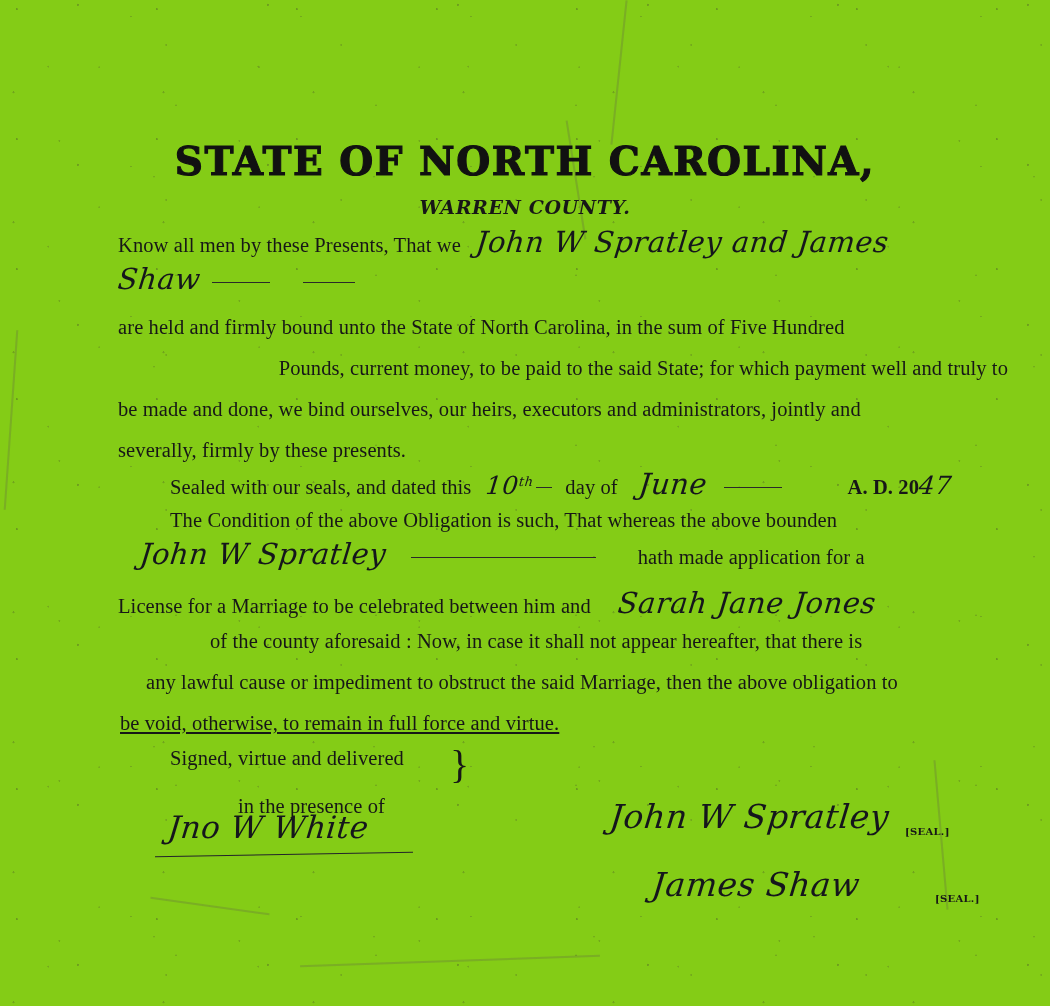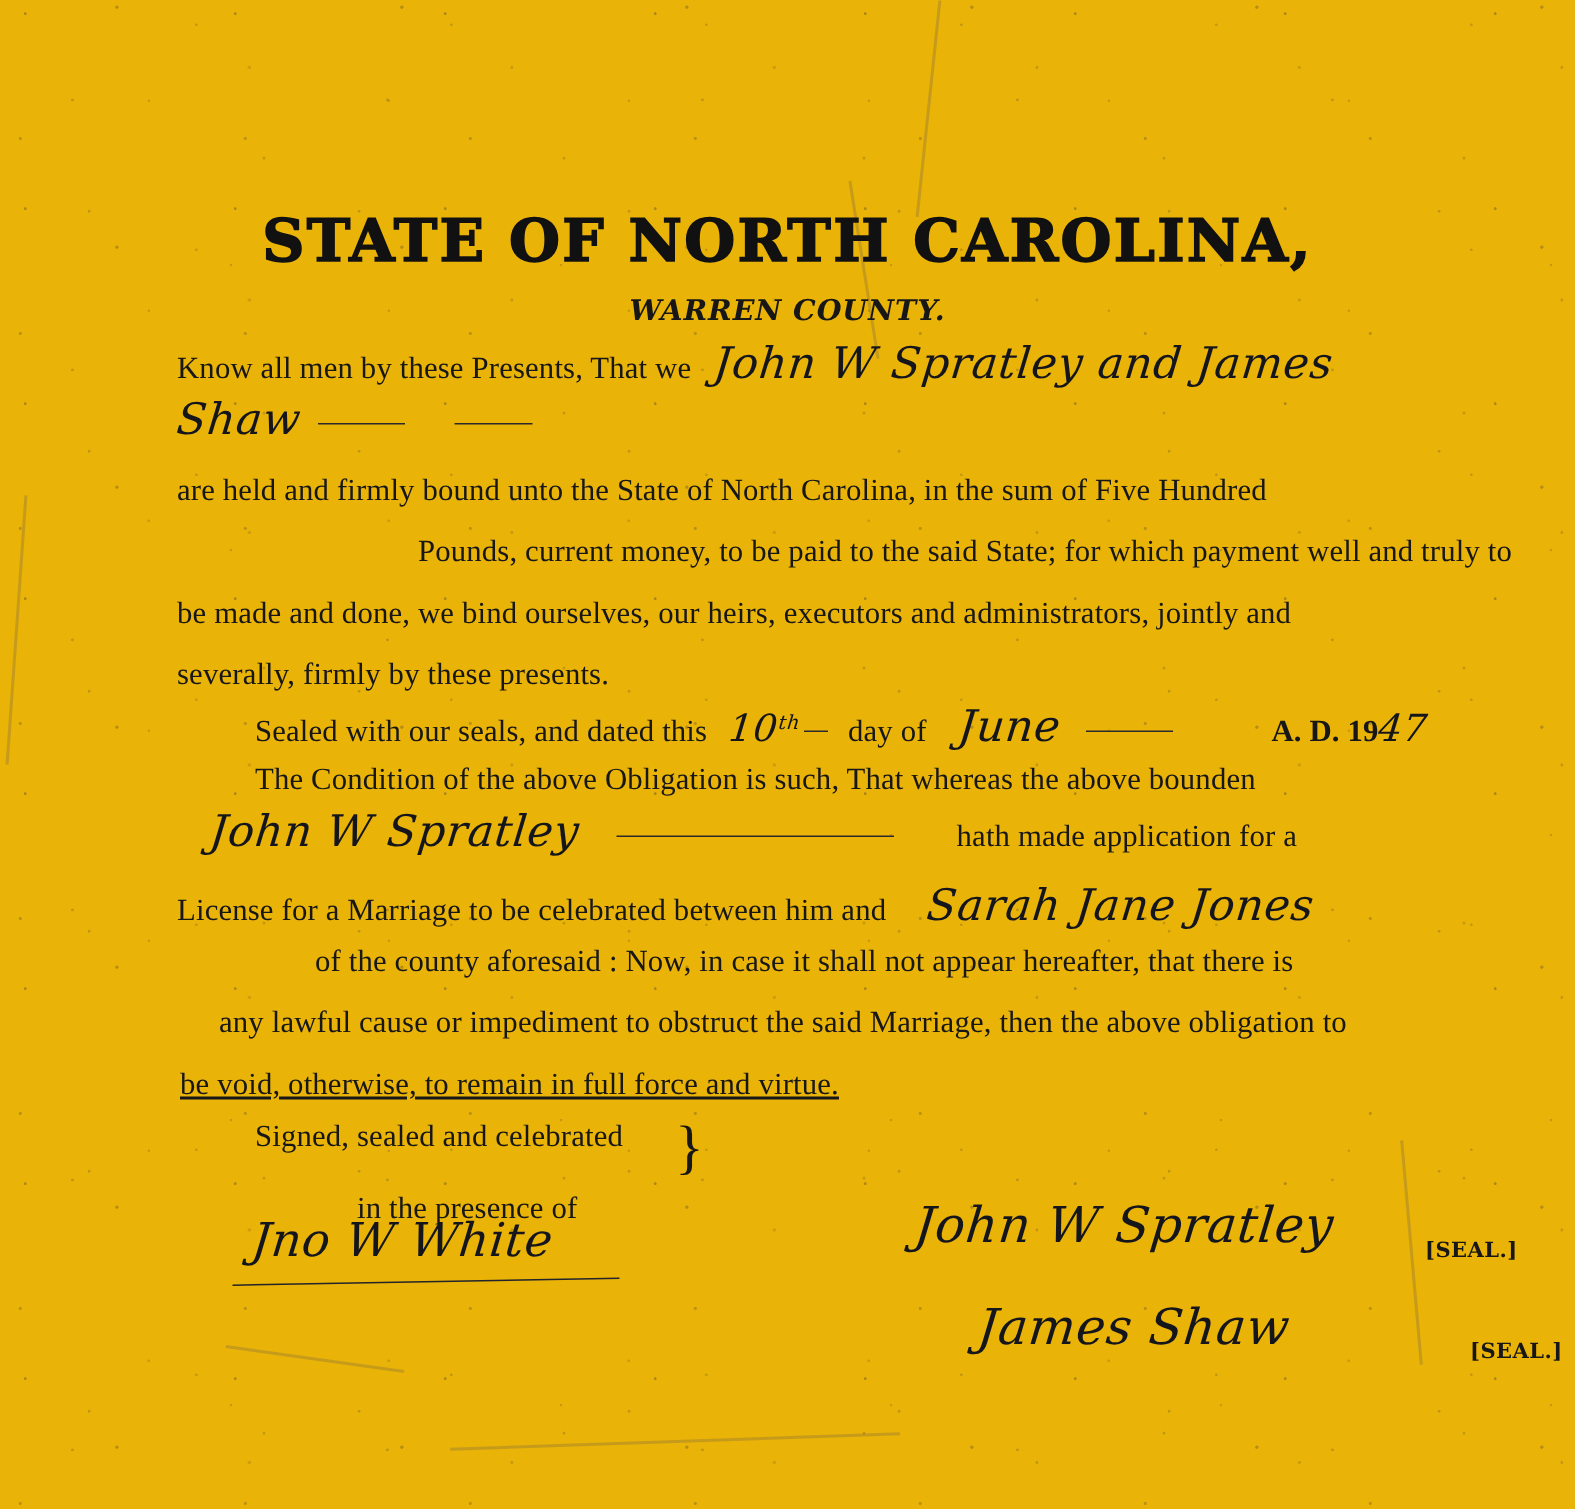--- a/index.html
+++ b/index.html
@@ -11,7 +11,7 @@
     position: relative;
     width: 1050px;
     height: 1006px;
-    background: #eab308;
+    background: #84cc16;
     overflow: hidden;
     font-family: "Liberation Serif", serif;
     color: #171717;

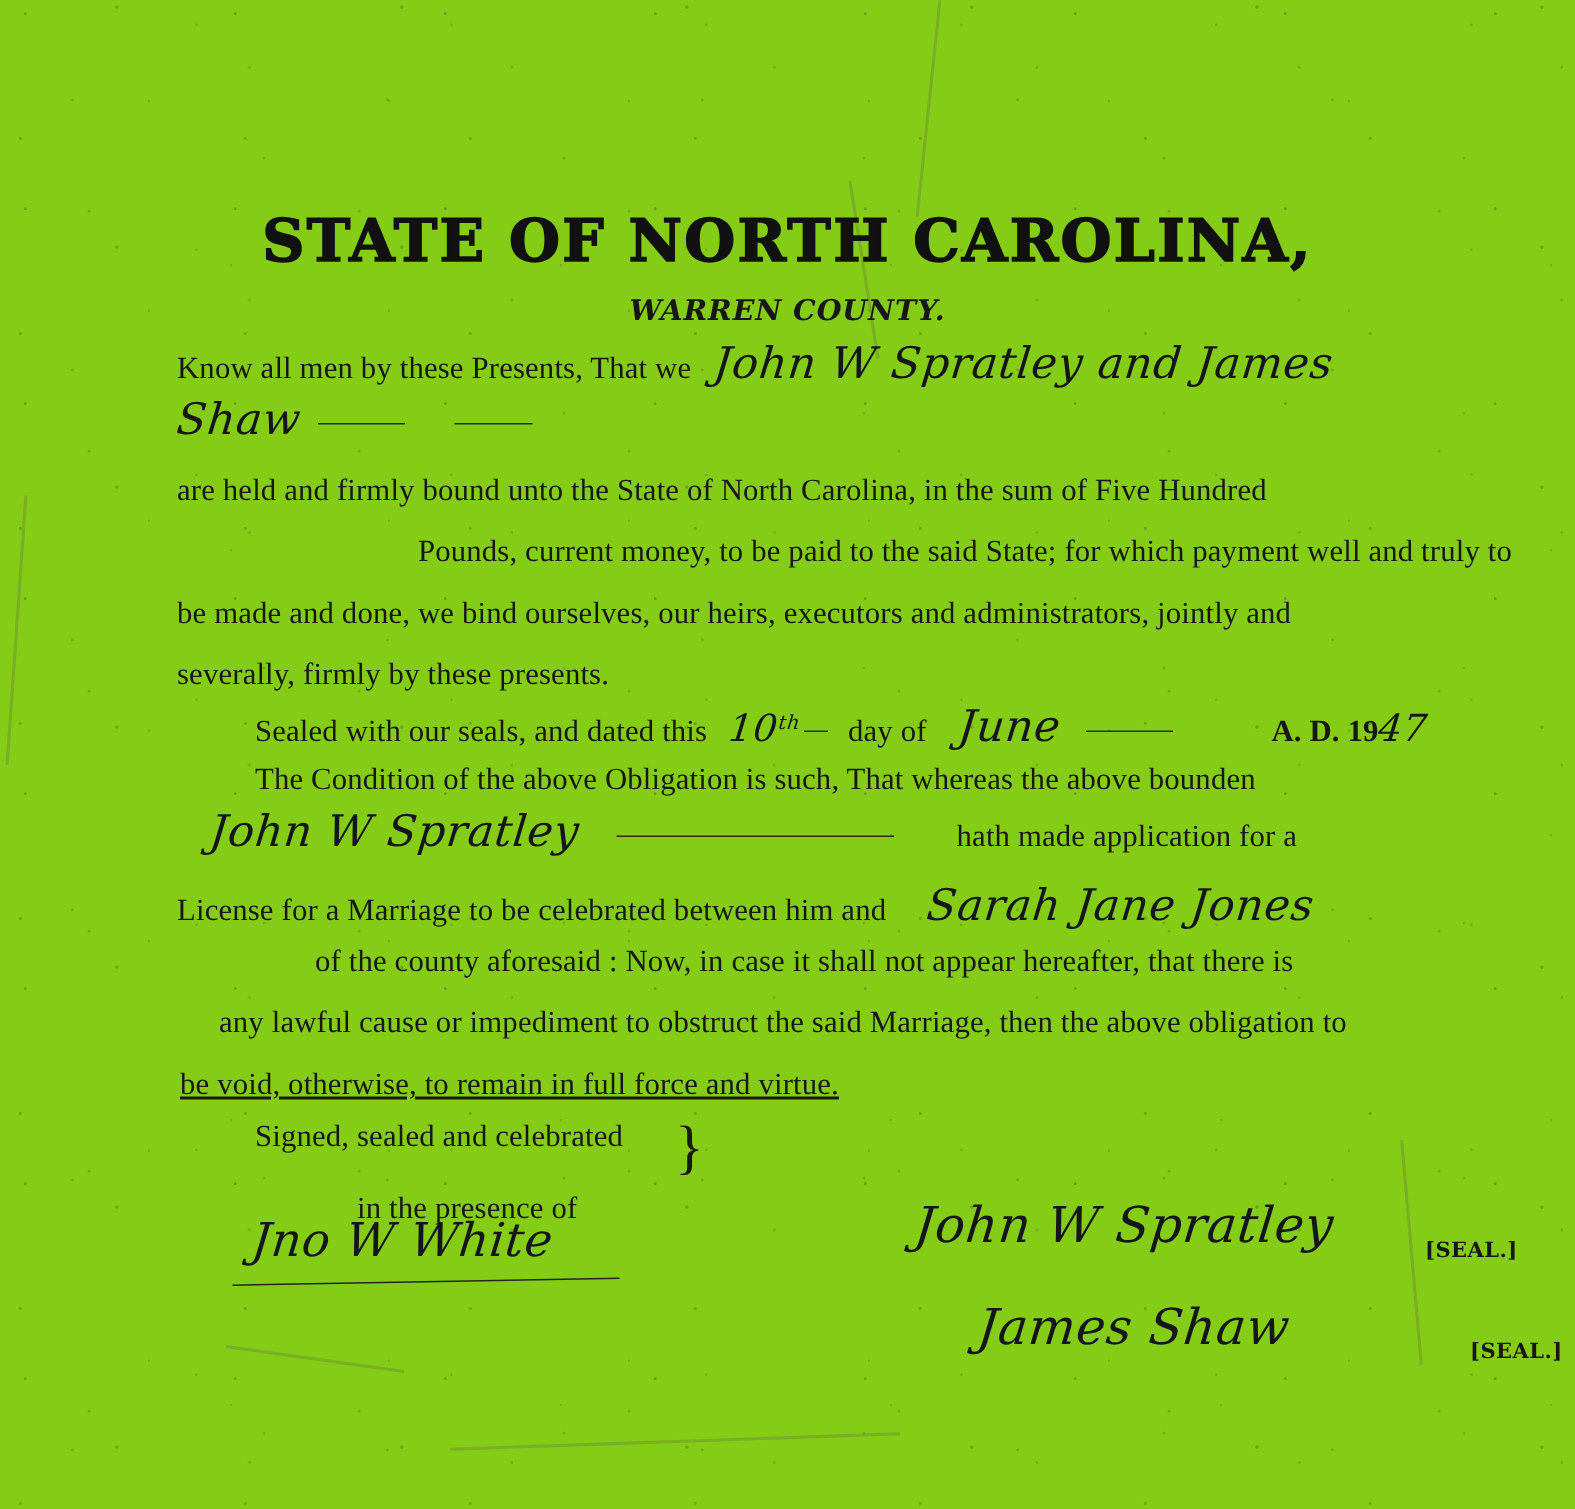--- a/index.html
+++ b/index.html
@@ -171,7 +171,7 @@
       <span style="margin-left:8px;">day of</span>
       <span class="hand huge" style="margin-left:16px;">June</span>
       <span class="rule" style="width:58px; margin-left:12px;"></span>
-      <span class="bold" style="margin-left:60px;">A. D. 19</span><span class="hand big">47</span>
+      <span class="bold" style="margin-left:60px;">A. D. 20</span><span class="hand big">47</span>
     </div>
 
     <div class="line" style="left:170px; top:510px;">The Condition of the above Obligation is such,  That whereas  the above bounden</div>

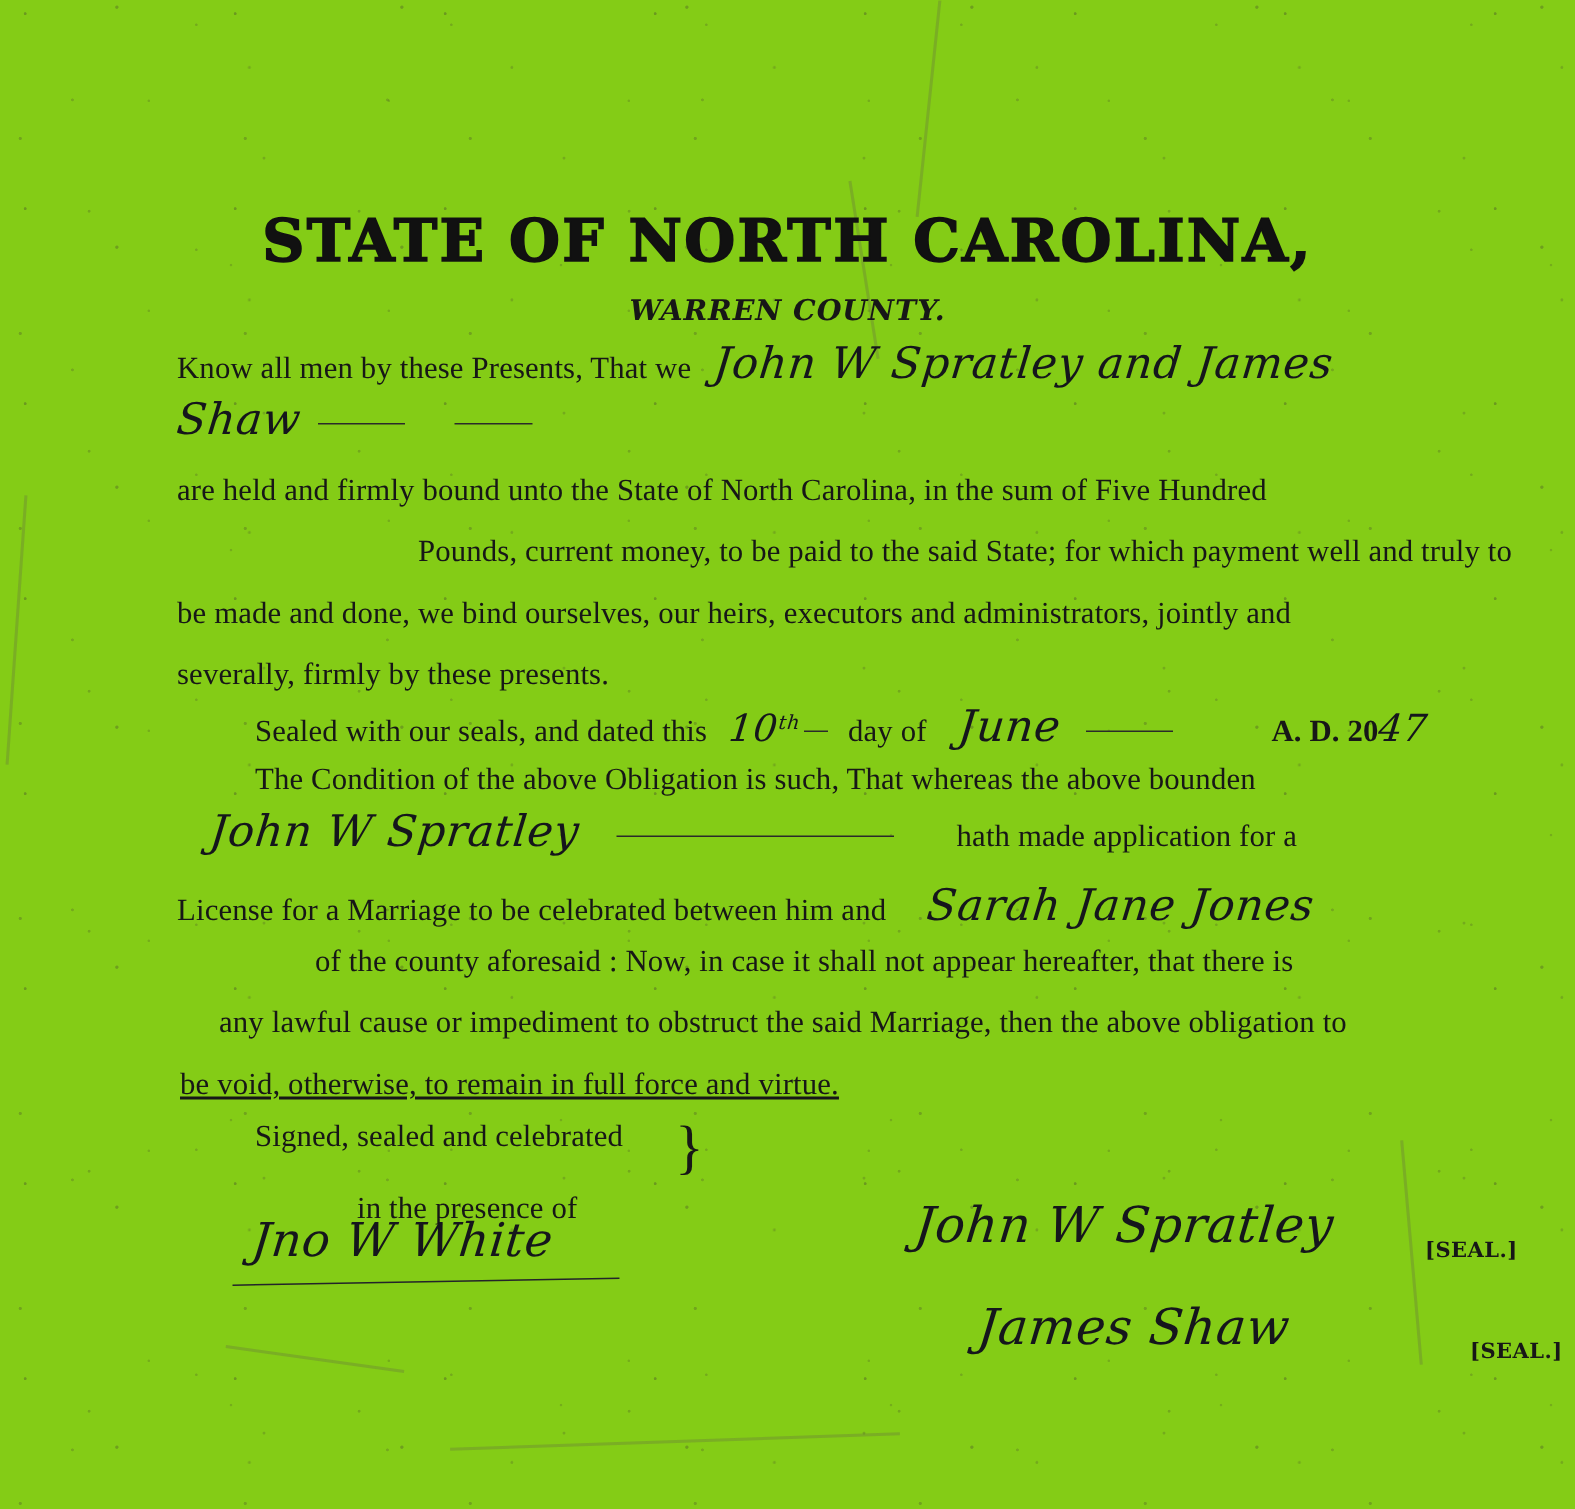--- a/index.html
+++ b/index.html
@@ -191,7 +191,7 @@
     <div class="line" style="left:118px; top:672px;margin-left:28px;">any lawful cause or impediment to obstruct the said Marriage, then the above obligation to</div>
     <div class="line" style="left:120px; top:713px;text-decoration:underline;">be void, otherwise, to remain in full force and virtue.</div>
 
-    <div class="line" style="left:170px; top:748px;">Signed, sealed and celebrated</div>
+    <div class="line" style="left:170px; top:748px;">Signed, virtue and delivered</div>
     <div class="line" style="left:238px; top:776px;margin-top:20px;">in the presence of</div>
     <div class="brace" style="left:450px; top:745px;">}</div>
 

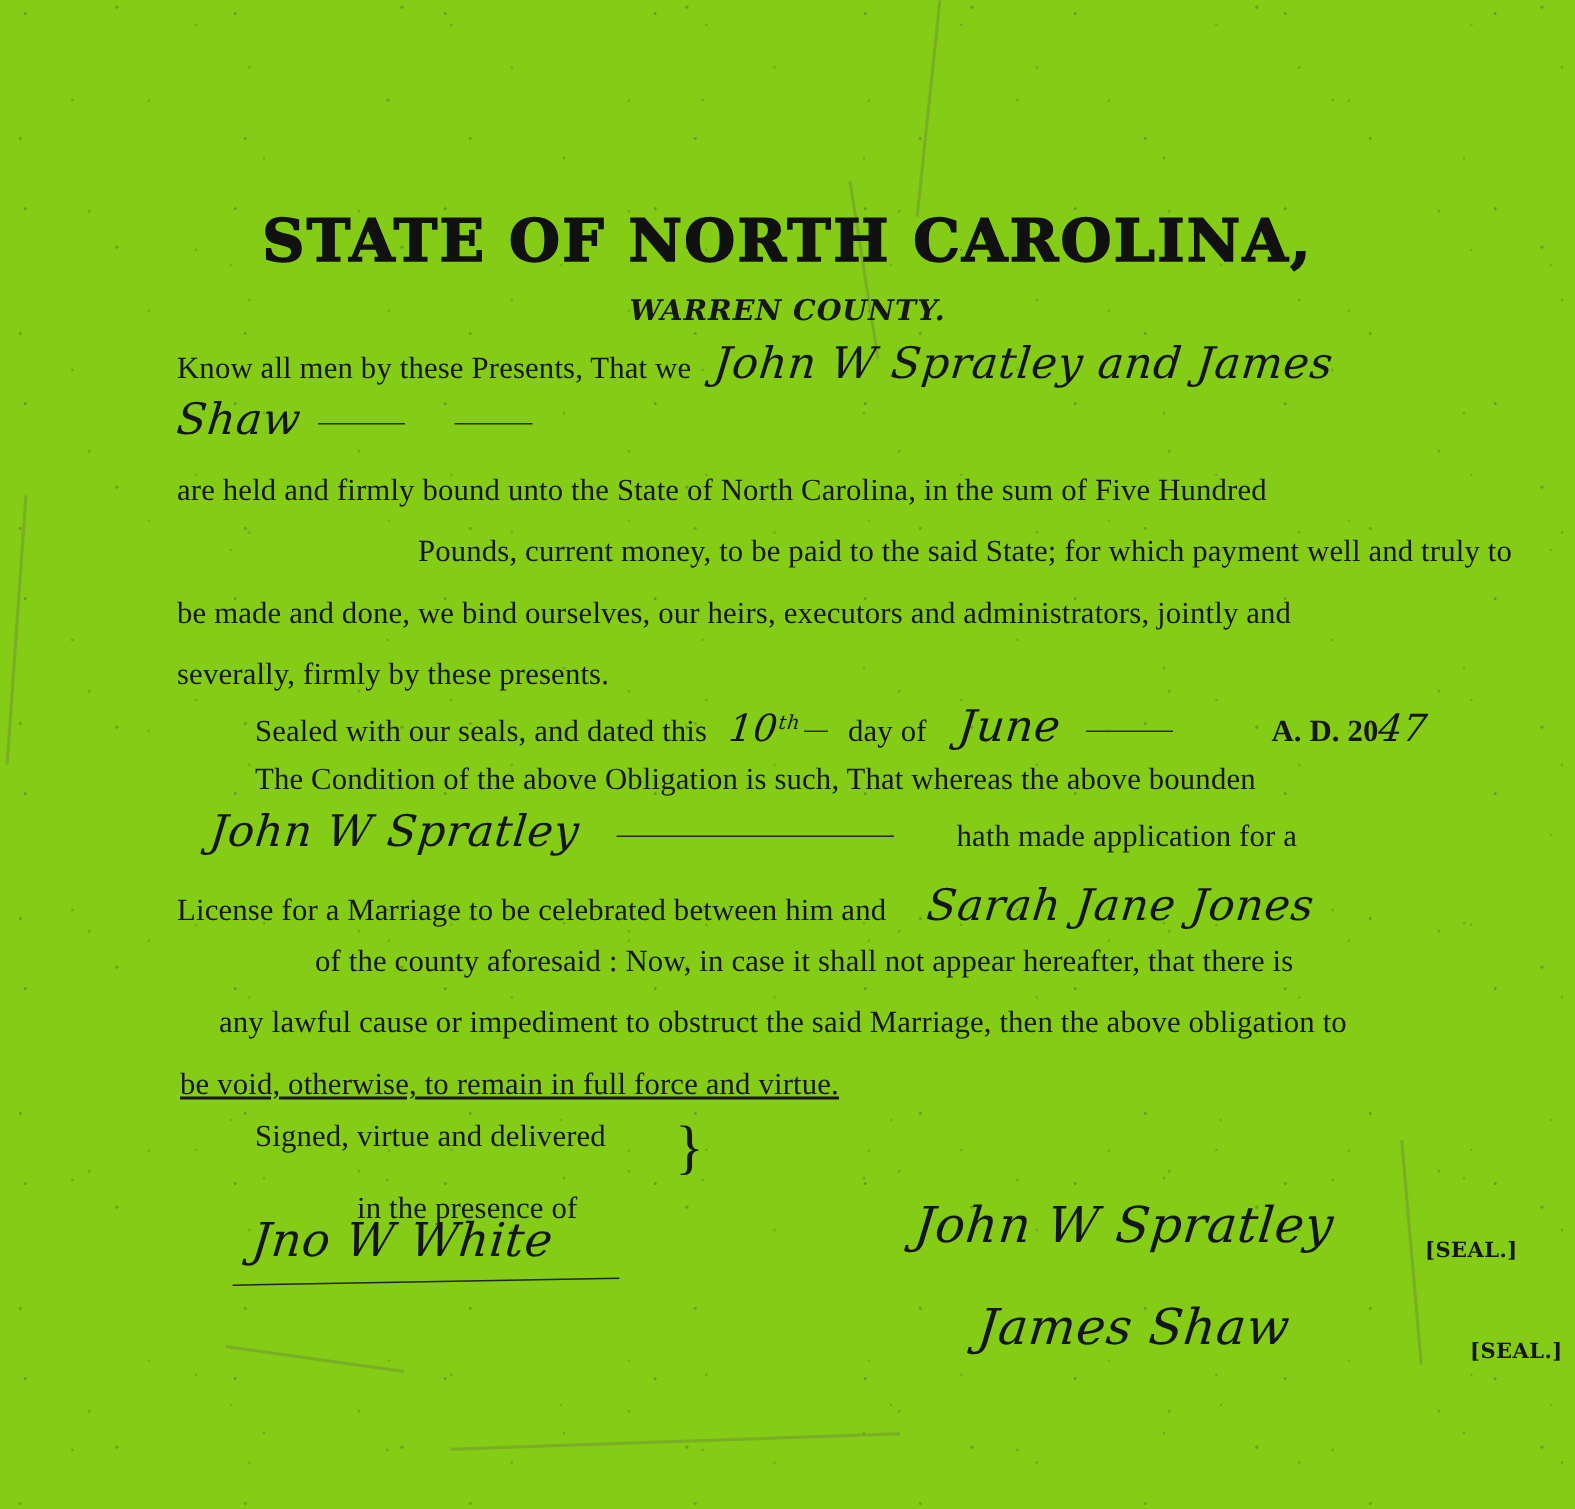--- a/index.html
+++ b/index.html
@@ -116,9 +116,8 @@
     position: absolute;
     font-family: "DejaVu Serif", "Liberation Serif", serif;
     font-weight: 700;
-    font-size: 14px;
+    font-size: 10px;
     letter-spacing: .3px;
-    margin-left: 45px;
   }
   .brace {
     position: absolute;

